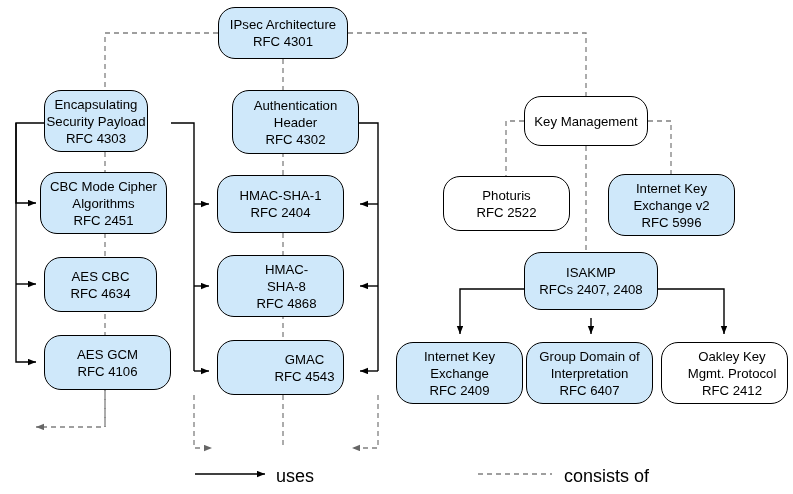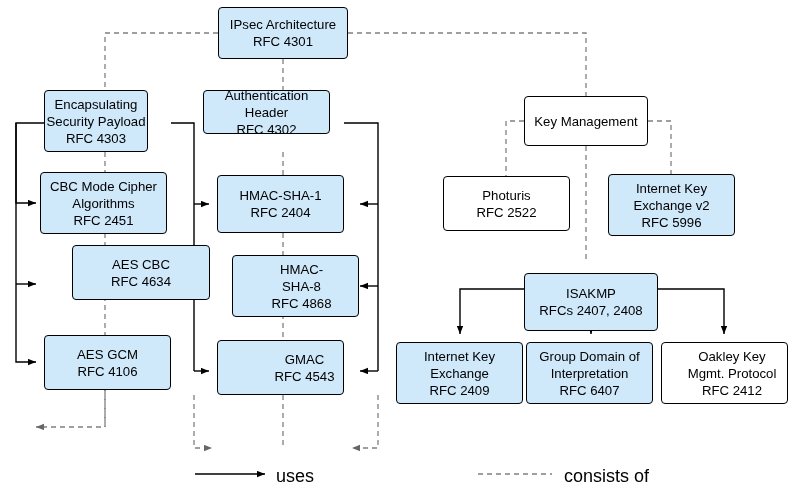--- a/index.html
+++ b/index.html
@@ -25,7 +25,7 @@
     position: absolute;
     box-sizing: border-box;
     border: 1.4px solid #000000;
-    border-radius: 4px;
+    border-radius: 17px;
     display: flex;
     flex-direction: column;
     align-items: center;

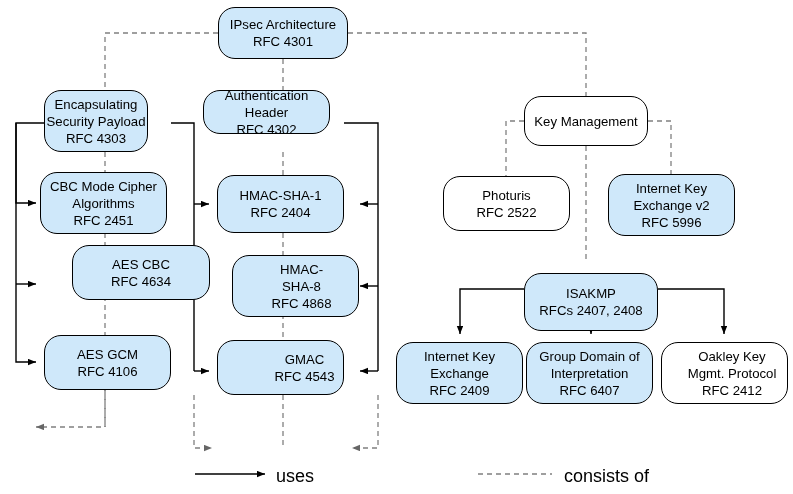--- a/index.html
+++ b/index.html
@@ -133,7 +133,7 @@
     <span class="ln">RFC 4106</span>
   </div>
 
-  <div class="node" style="left:203px;top:90px;width:127px;height:44px;">
+  <div class="node" style="left:232px;top:90px;width:127px;height:64px;">
     <span class="ln">Authentication</span>
     <span class="ln">Header</span>
     <span class="ln">RFC 4302</span>

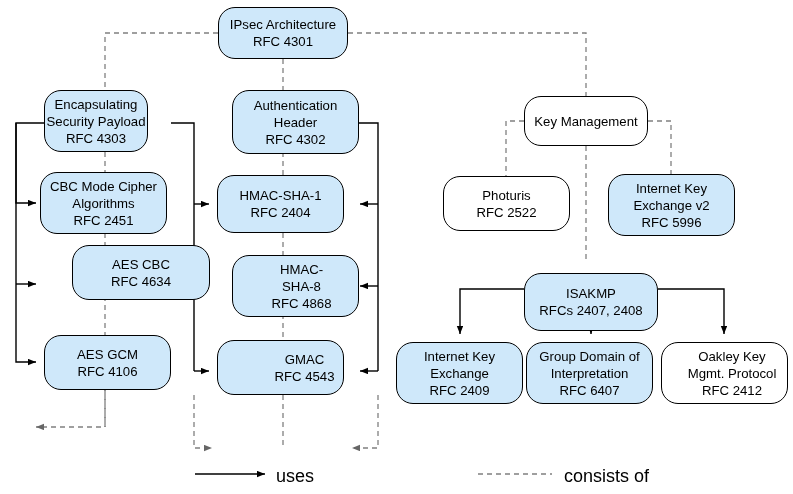--- a/index.html
+++ b/index.html
@@ -123,7 +123,7 @@
     <span class="ln">RFC 2451</span>
   </div>
 
-  <div class="node" style="left:44px;top:245px;width:138px;height:55px;margin-left:28px;">
+  <div class="node" style="left:44px;top:257px;width:113px;height:55px;">
     <span class="ln">AES CBC</span>
     <span class="ln">RFC 4634</span>
   </div>

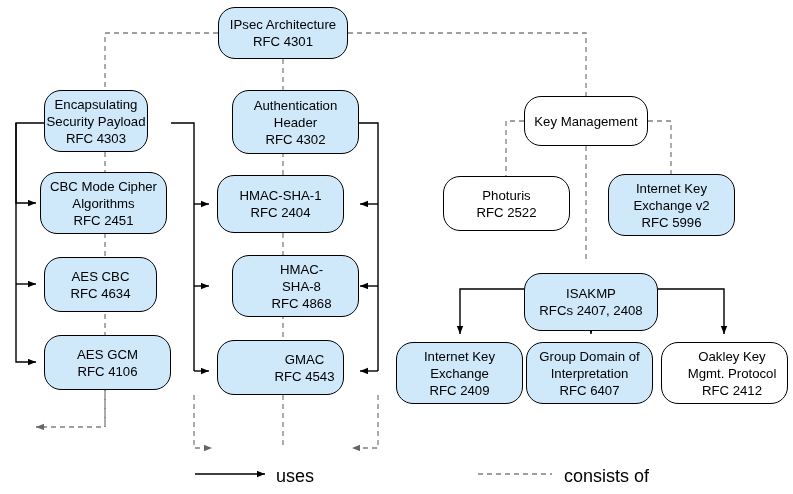--- a/index.html
+++ b/index.html
@@ -144,7 +144,7 @@
     <span class="ln">RFC 2404</span>
   </div>
 
-  <div class="node" style="left:232px;top:255px;width:127px;height:62px;padding-left:12px;">
+  <div class="node" style="left:217px;top:255px;width:127px;height:62px;padding-left:12px;">
     <span class="ln">HMAC-</span>
     <span class="ln">SHA-8</span>
     <span class="ln">RFC 4868</span>

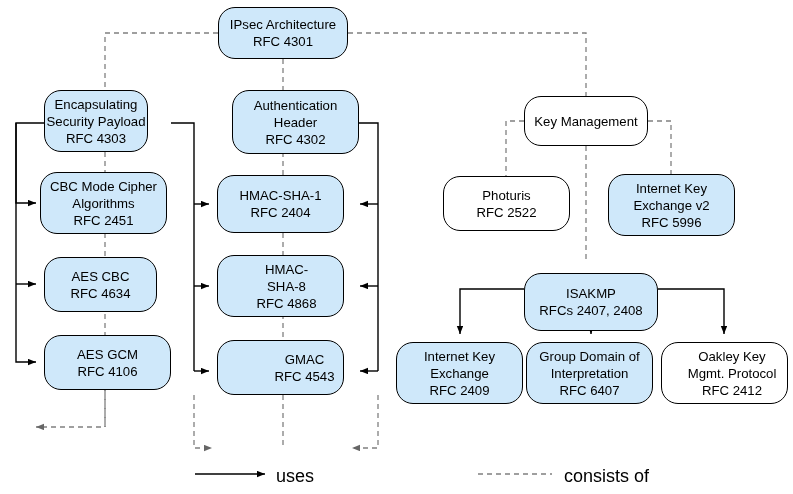--- a/index.html
+++ b/index.html
@@ -170,7 +170,7 @@
     <span class="ln">RFC 5996</span>
   </div>
 
-  <div class="node" style="left:524px;top:273px;width:134px;height:58px;">
+  <div class="node" style="left:524px;top:252px;width:134px;height:58px;">
     <span class="ln">ISAKMP</span>
     <span class="ln">RFCs 2407, 2408</span>
   </div>

